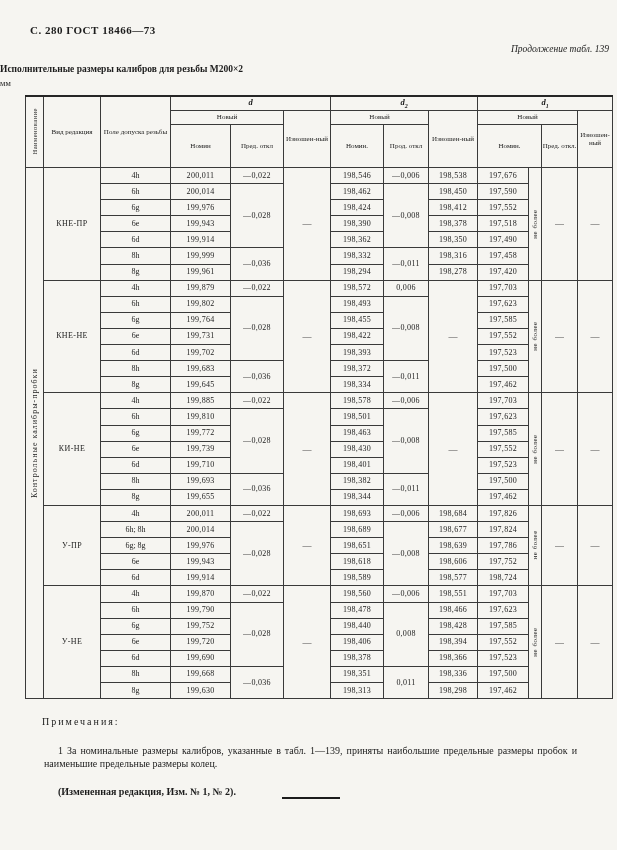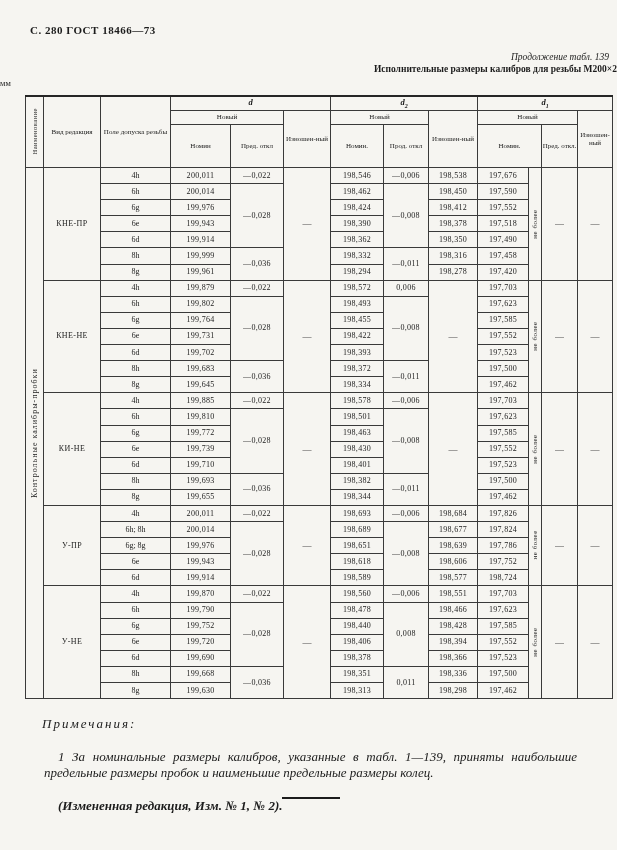--- a/index.html
+++ b/index.html
@@ -16,7 +16,7 @@
     font-size:11px;font-weight:bold;letter-spacing:.5px;
   }
   .cont{
-    position:absolute;top:52px;right:8px;
+    position:absolute;top:44px;right:8px;
     font-size:9.5px;font-style:italic;
   }
   .title{

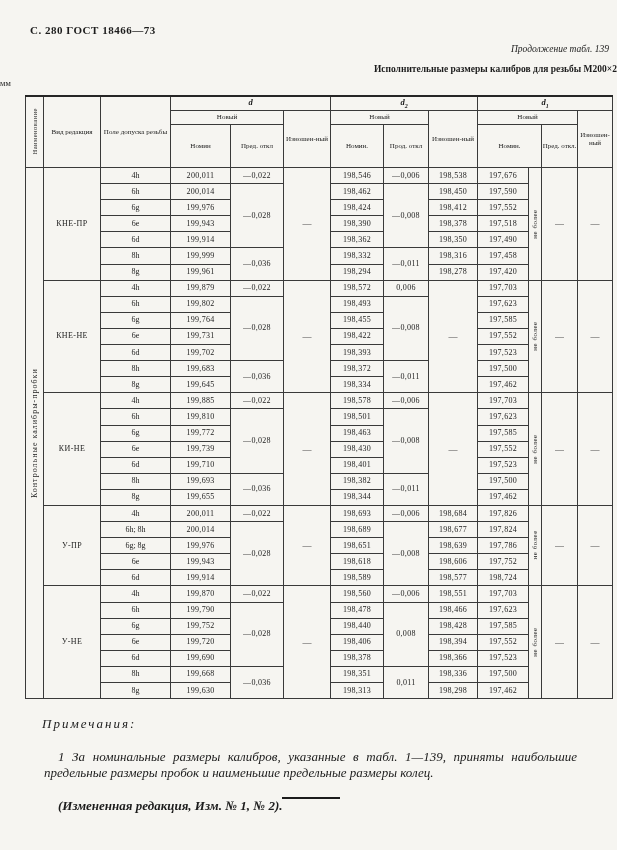--- a/index.html
+++ b/index.html
@@ -21,7 +21,7 @@
   }
   .title{
     position:absolute;top:64px;left:0;width:617px;
-    text-align:right;font-size:9.5px;font-weight:bold;
+    text-align:left;font-size:9.5px;font-weight:bold;
   }
   .units{
     position:absolute;top:78px;left:0;width:617px;

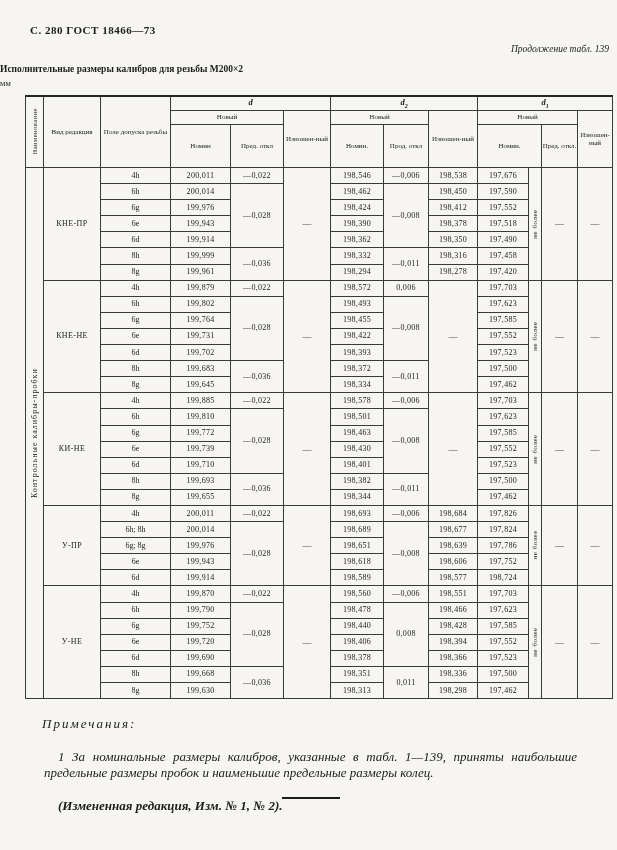--- a/index.html
+++ b/index.html
@@ -70,7 +70,7 @@
   tr.gs td{border-top:1.8px solid #262626;}
   .notes{
     position:absolute;top:716px;left:28px;width:565px;
-    font-size:13px;line-height:1.28;text-align:justify;font-style:italic;
+    font-size:10px;line-height:1.28;text-align:justify;
   }
   .notes-h{letter-spacing:2px;padding-left:14px;}
   .notes p{margin:16px;text-indent:14px;}

